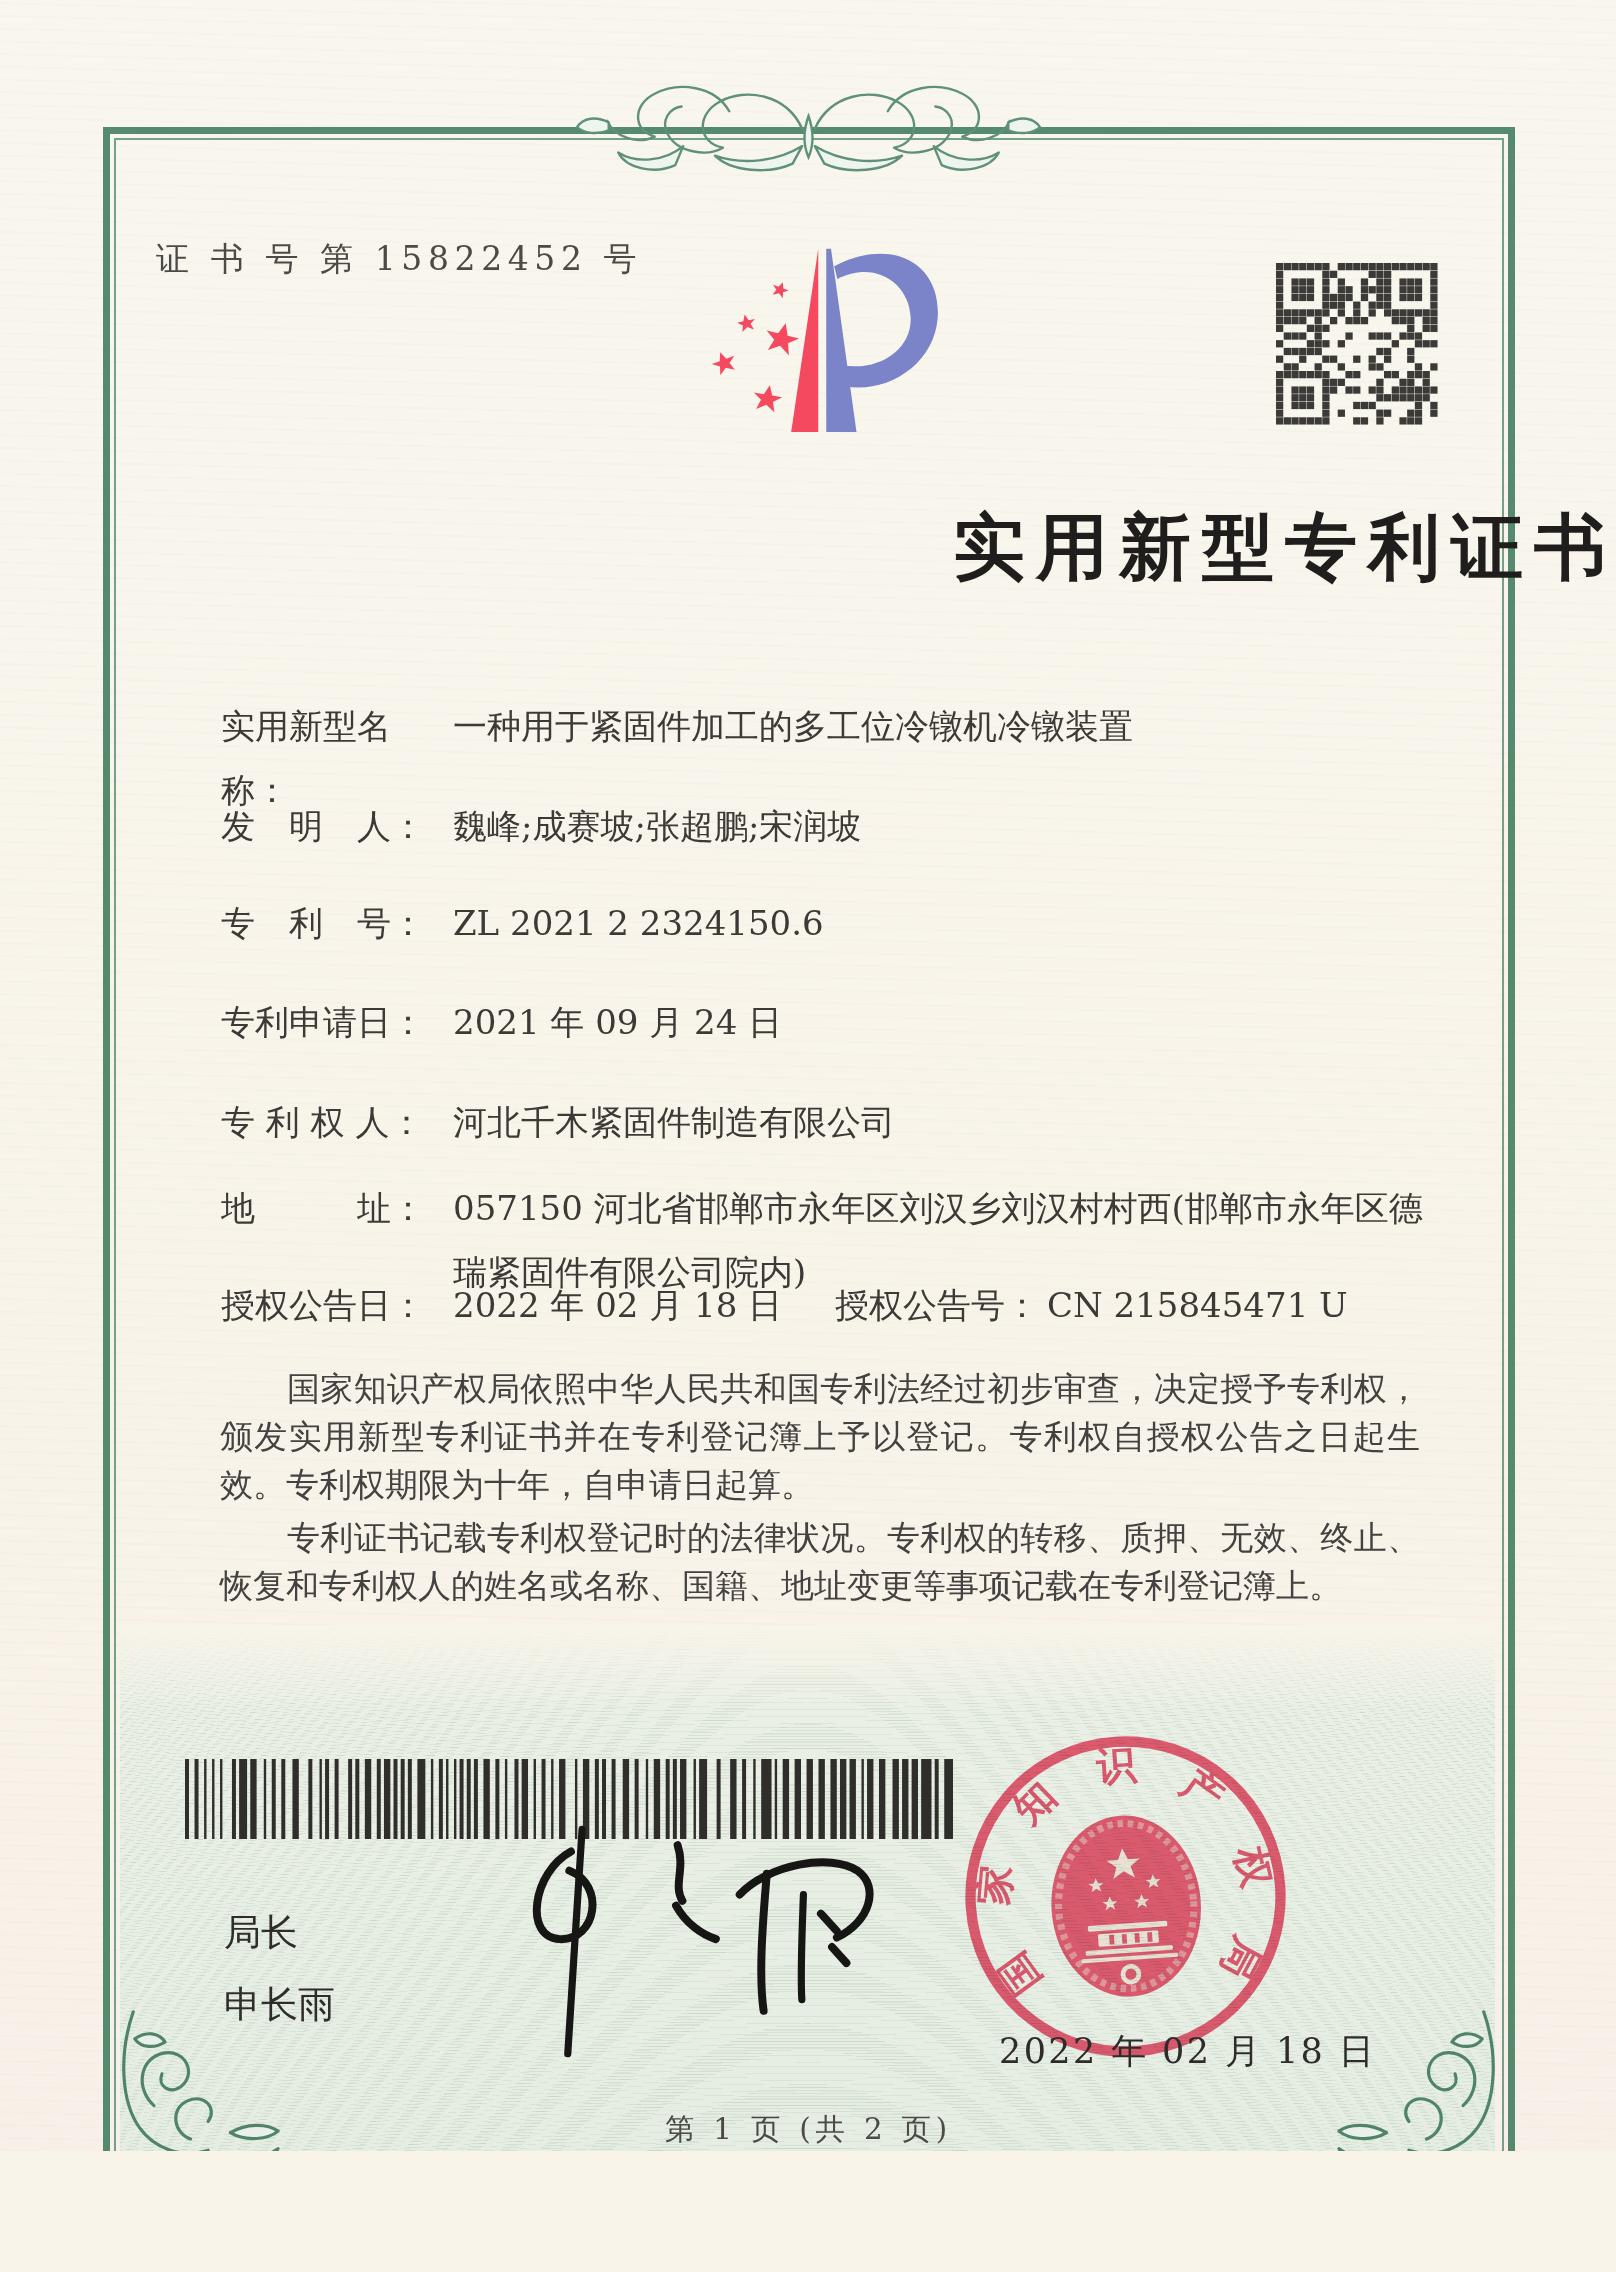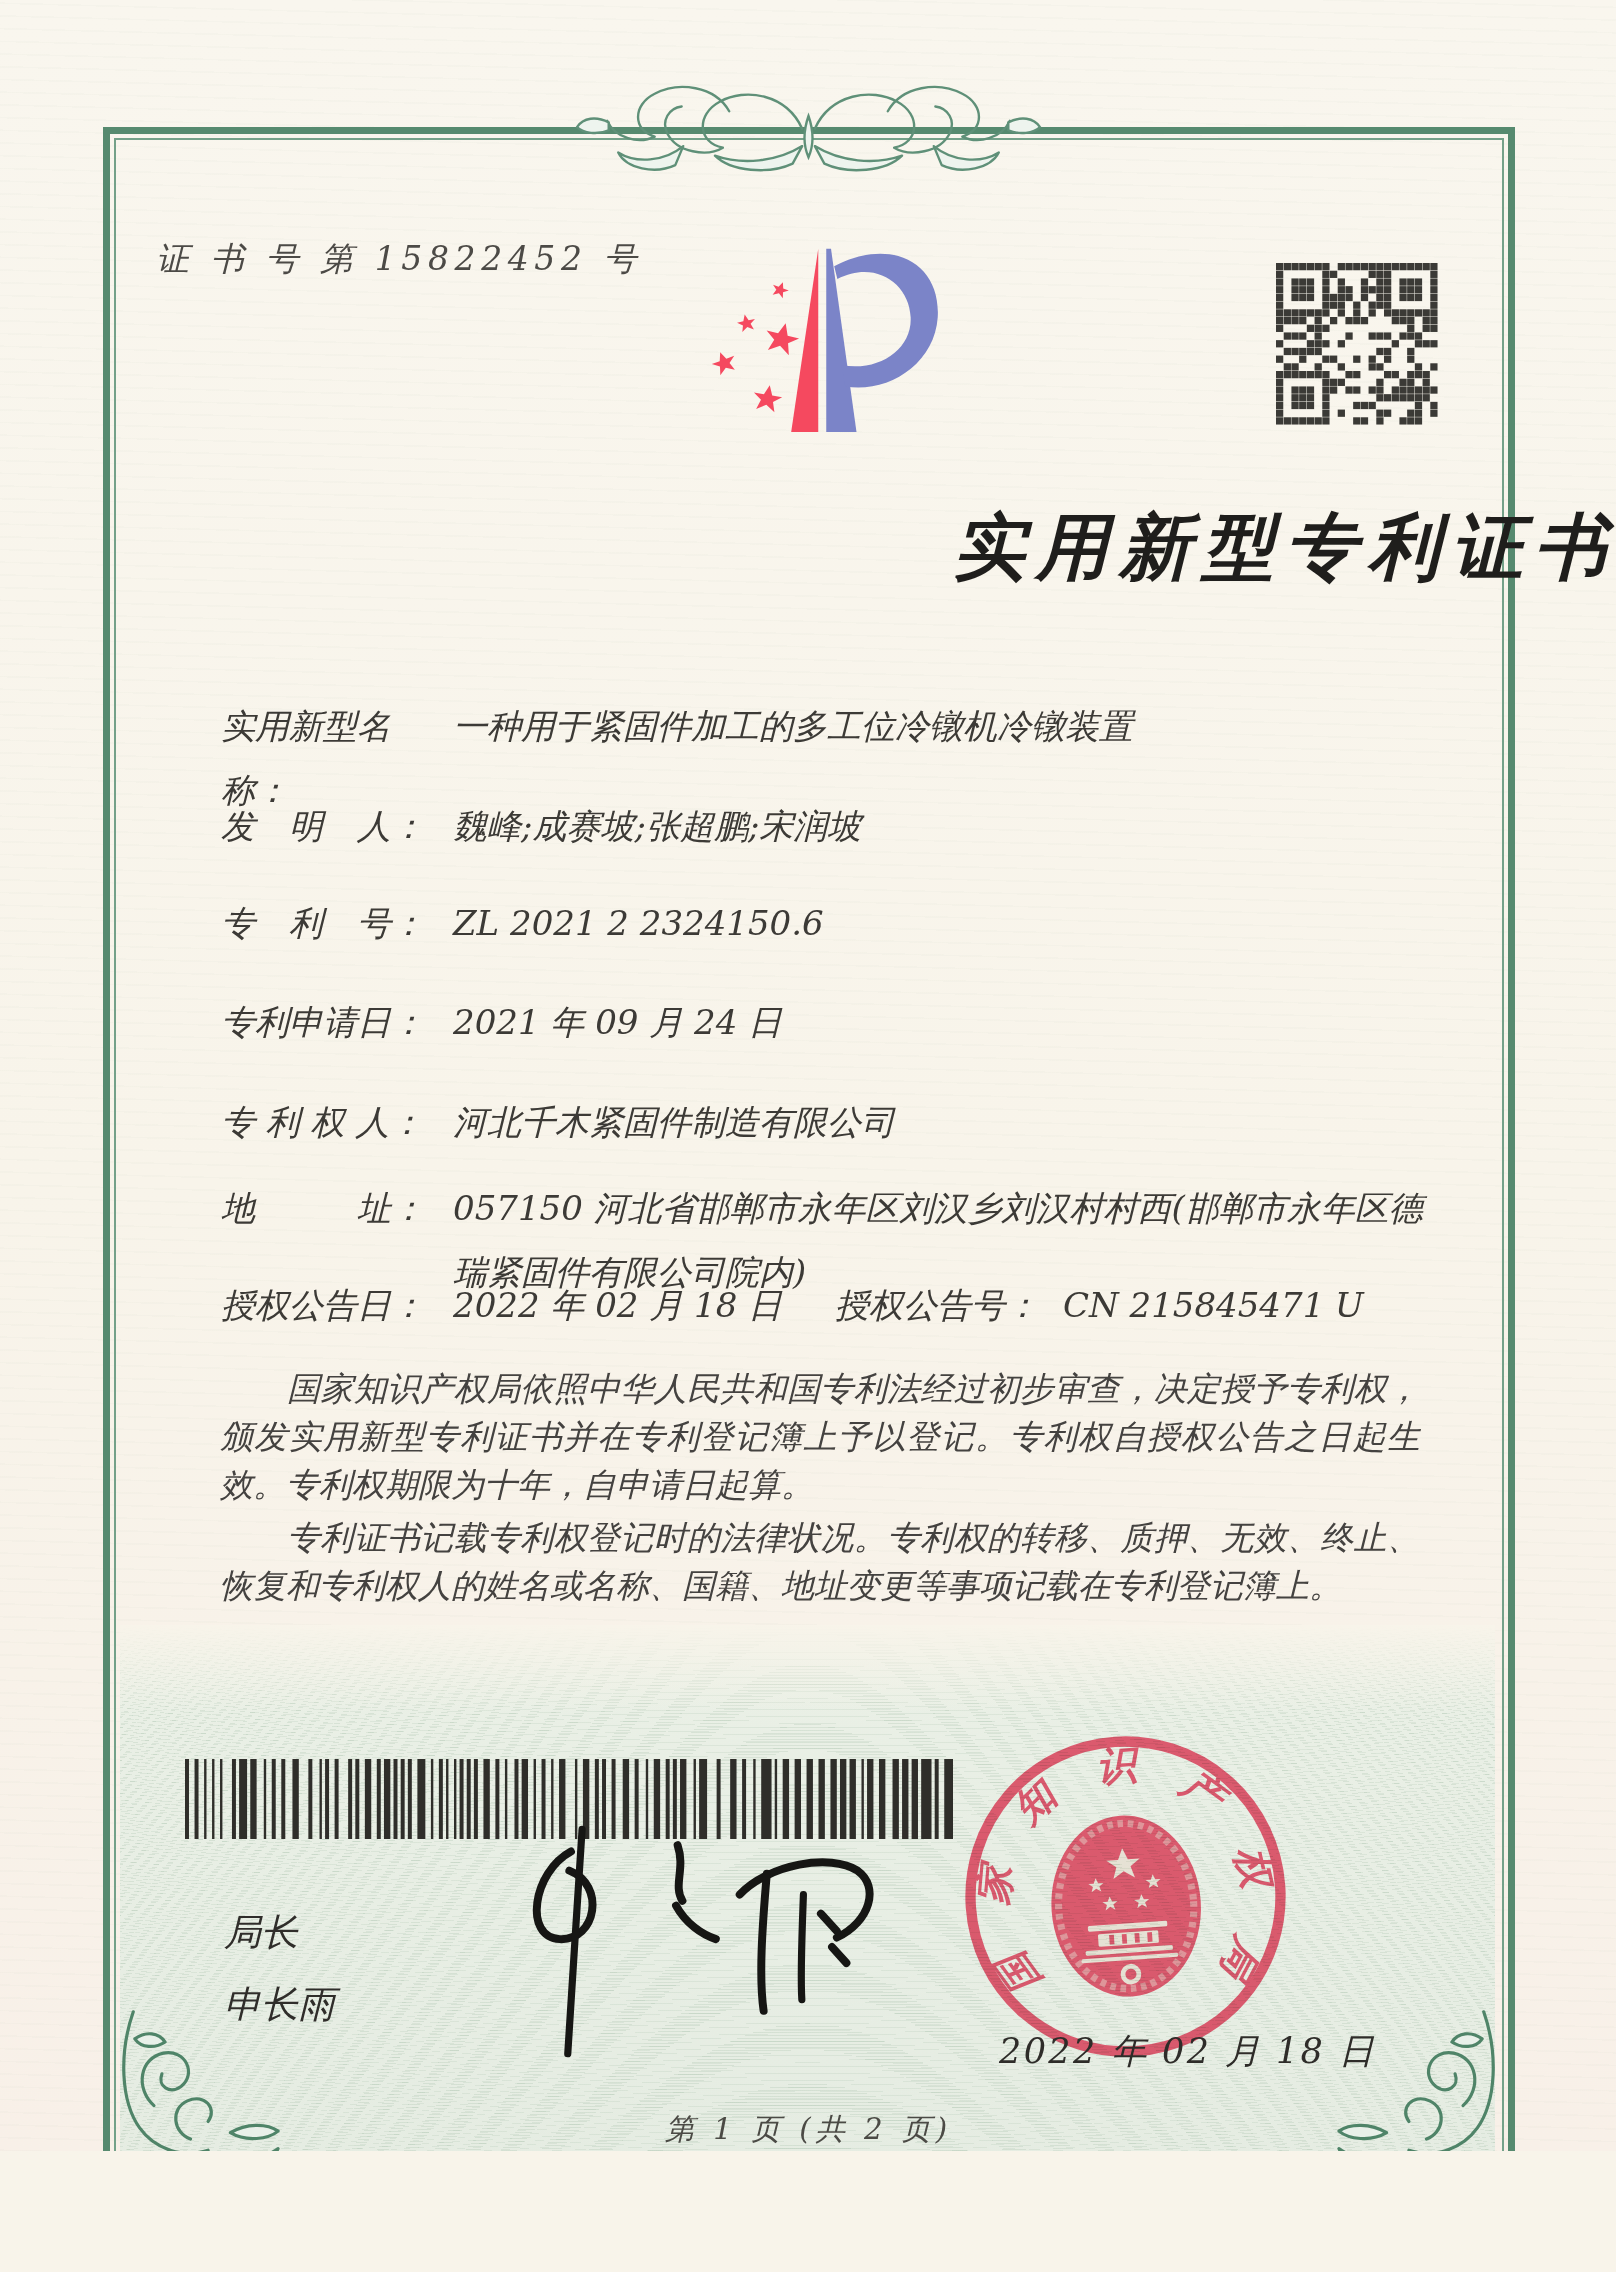--- a/index.html
+++ b/index.html
@@ -5,7 +5,7 @@
   html,body{margin:0;padding:0;background:#f8f4ea;}
   .page{position:relative;width:1617px;height:2151px;overflow:hidden;
         font-family:"DejaVu Serif","Liberation Serif",serif;
-        background:linear-gradient(180deg,#f9f6ee 0%,#f8f4ea 55%,#f8f0e8 100%);font-style:italic;}
+        background:linear-gradient(180deg,#f9f6ee 0%,#f8f4ea 55%,#f8f0e8 100%);}
   .page::after{content:"";position:absolute;inset:0;pointer-events:none;
         background:repeating-linear-gradient(1.5deg,rgba(160,180,160,0.045) 0 1.6px,transparent 1.6px 12.7px);}
   

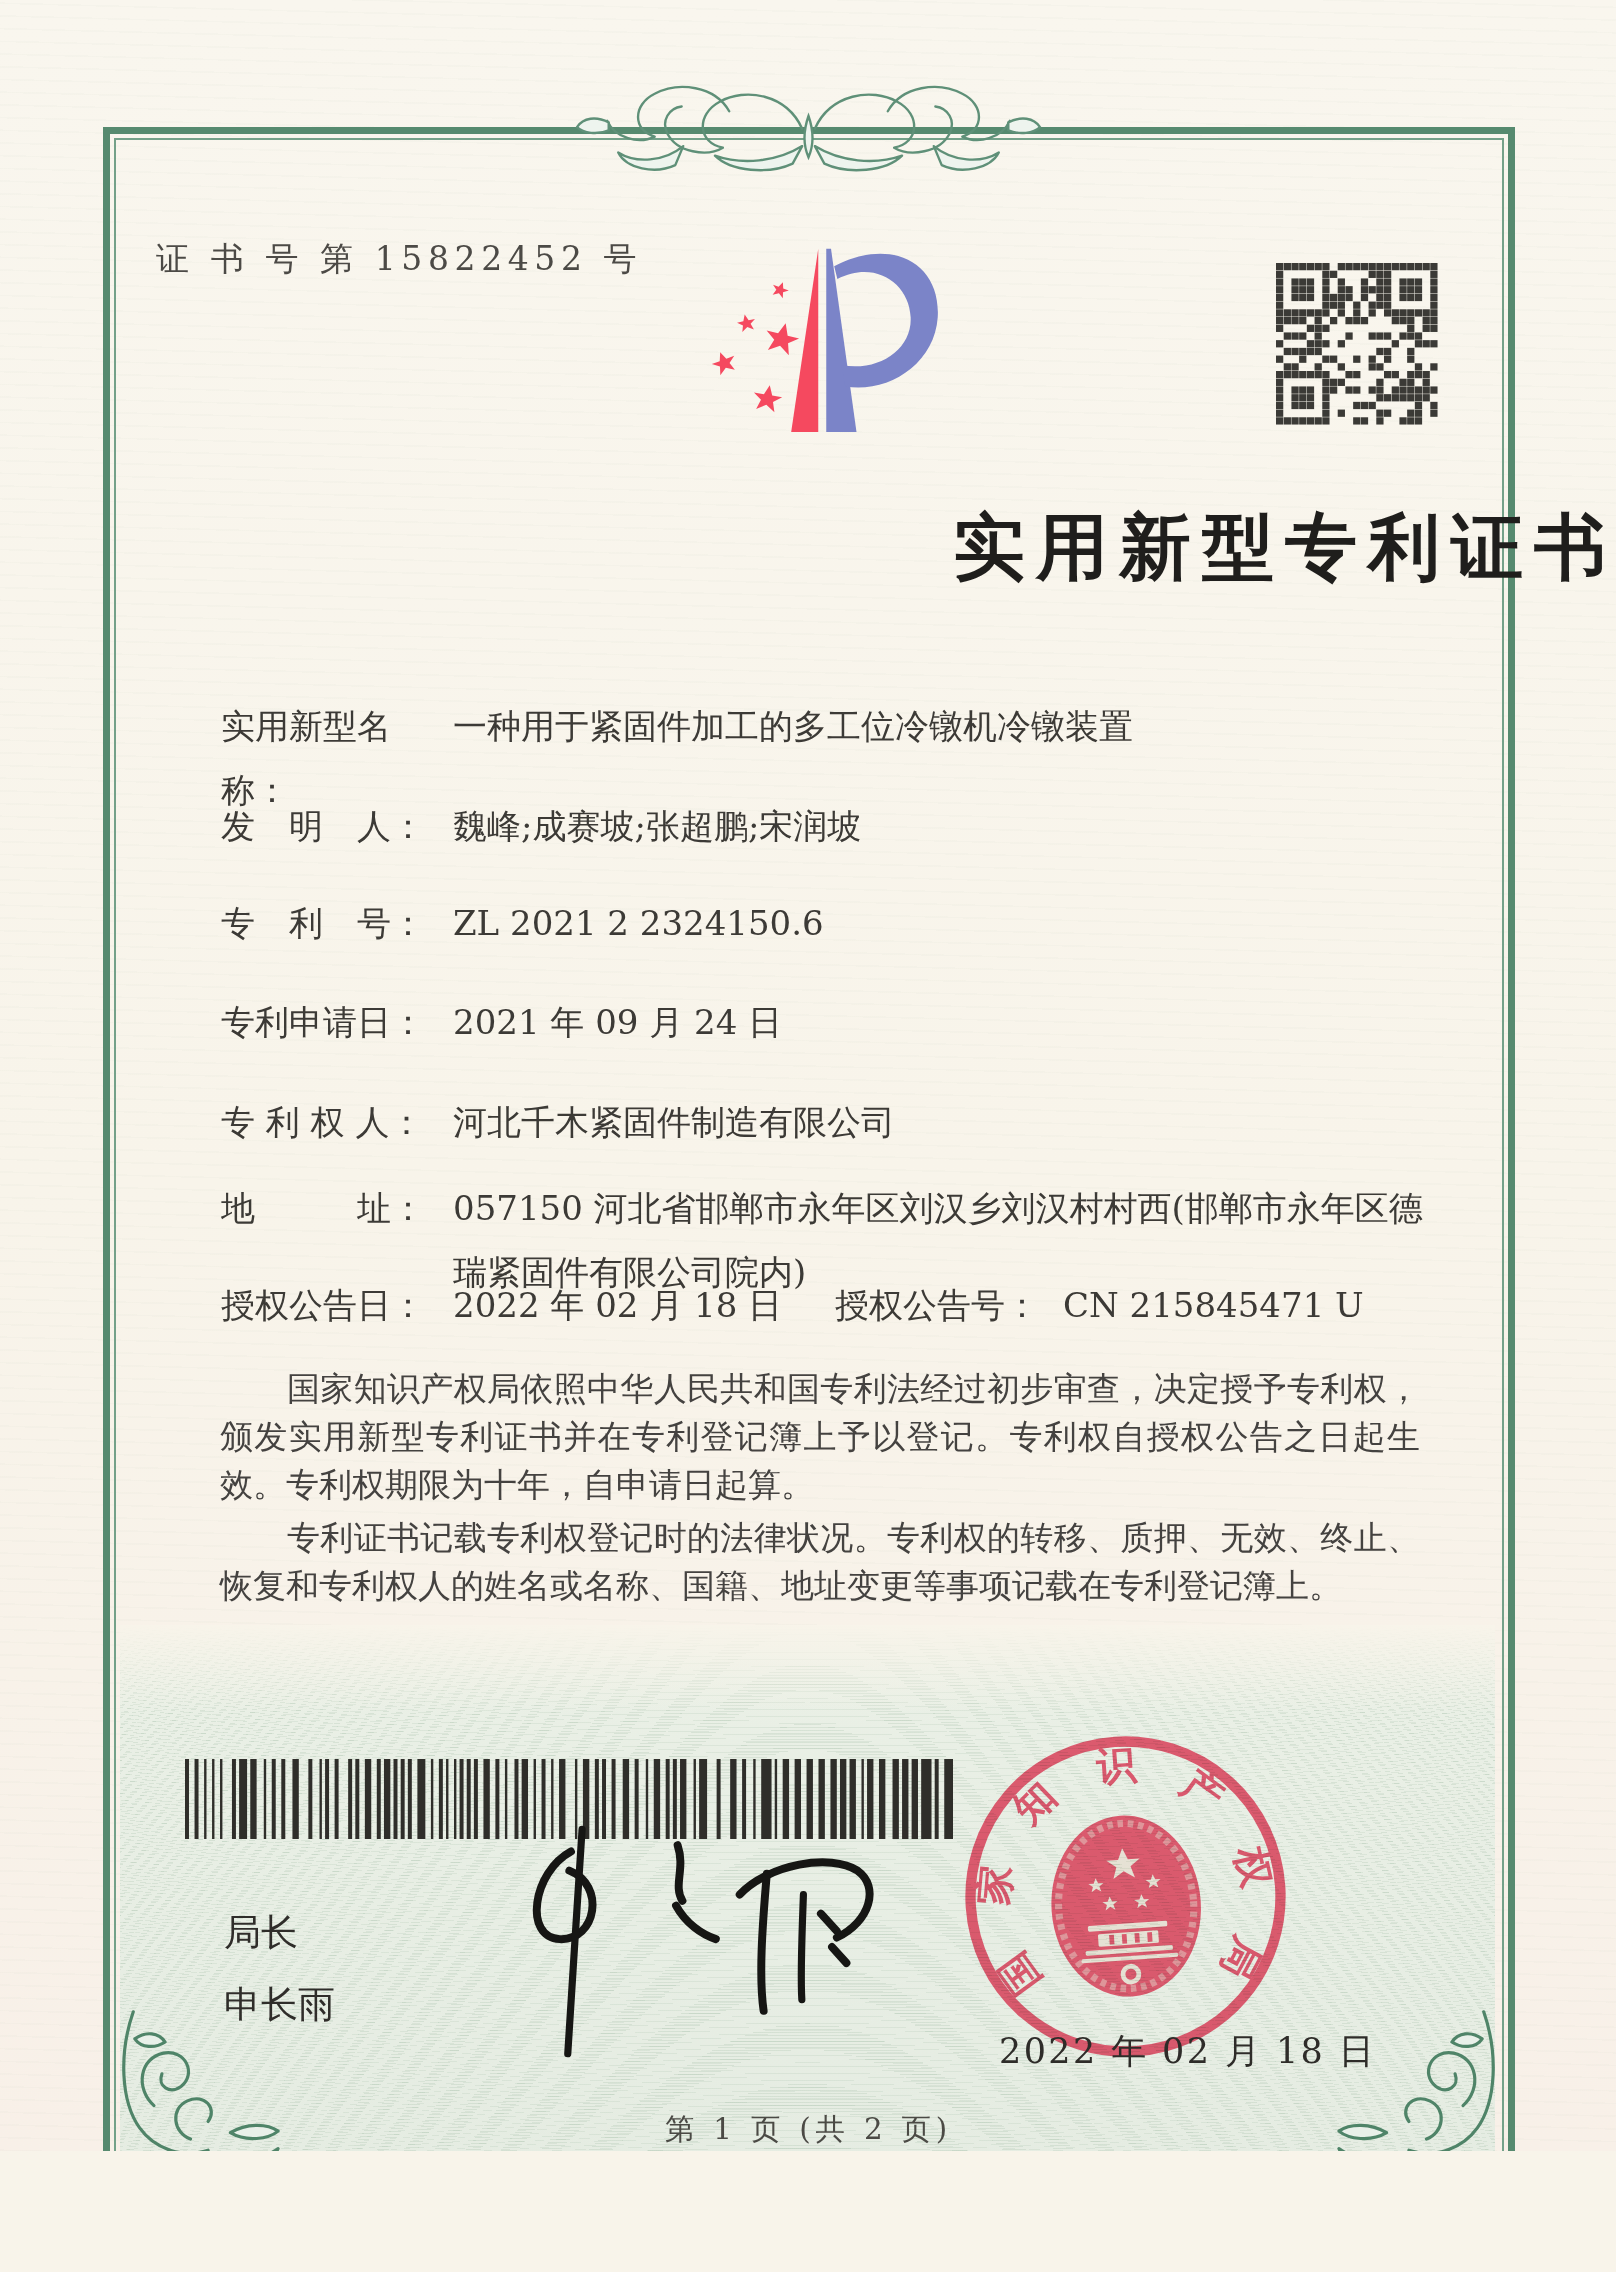--- a/index.html
+++ b/index.html
@@ -42,7 +42,7 @@
   .row-address{top:1176px;}
   .row-grant{top:1273px;}
   .pair2{position:absolute;left:614px;top:0;display:flex;}
-  .pair2 .row-label2{margin-right:24px;}
+  .pair2 .row-label2{margin-right:8px;}
   
   .body-text{position:absolute;left:220px;top:1365px;width:1200px;font-size:33px;
         line-height:48px;color:#444240;text-align:justify;z-index:4;}

